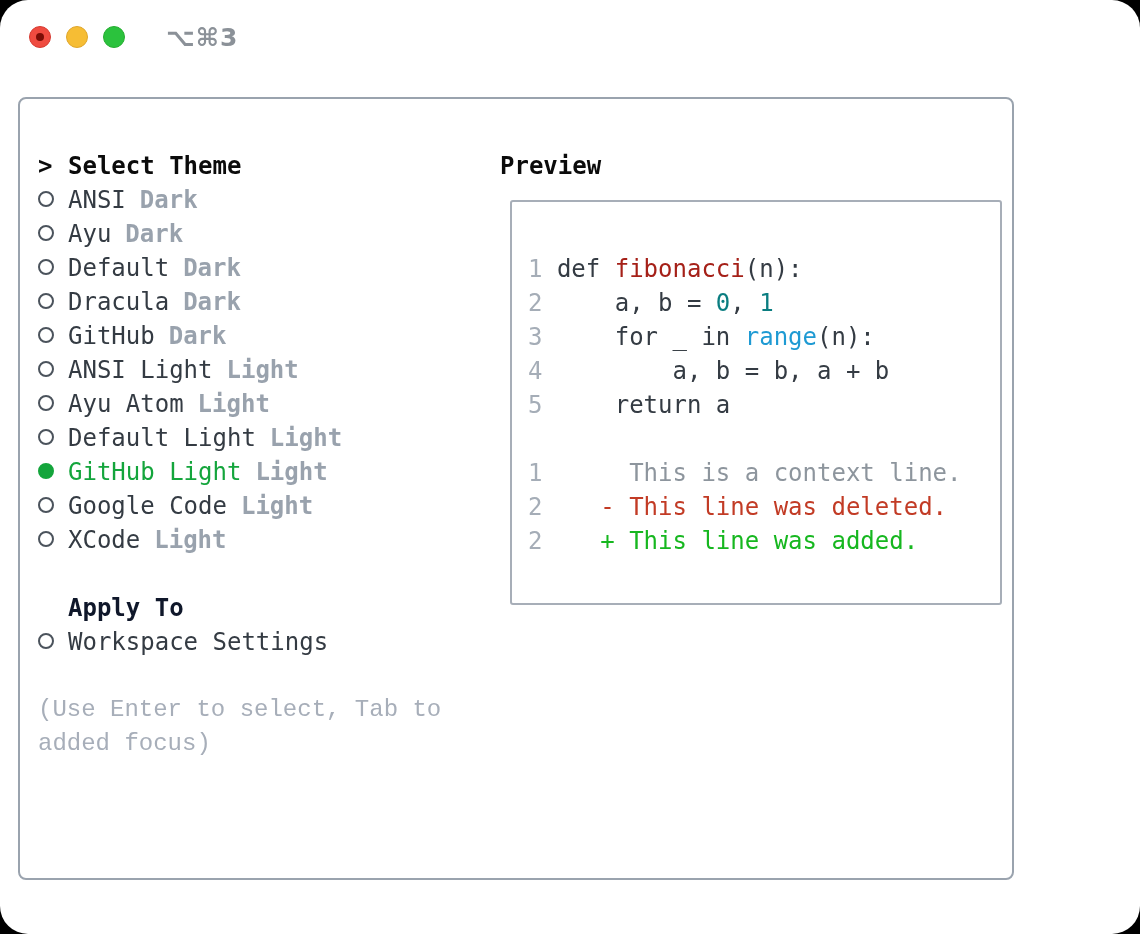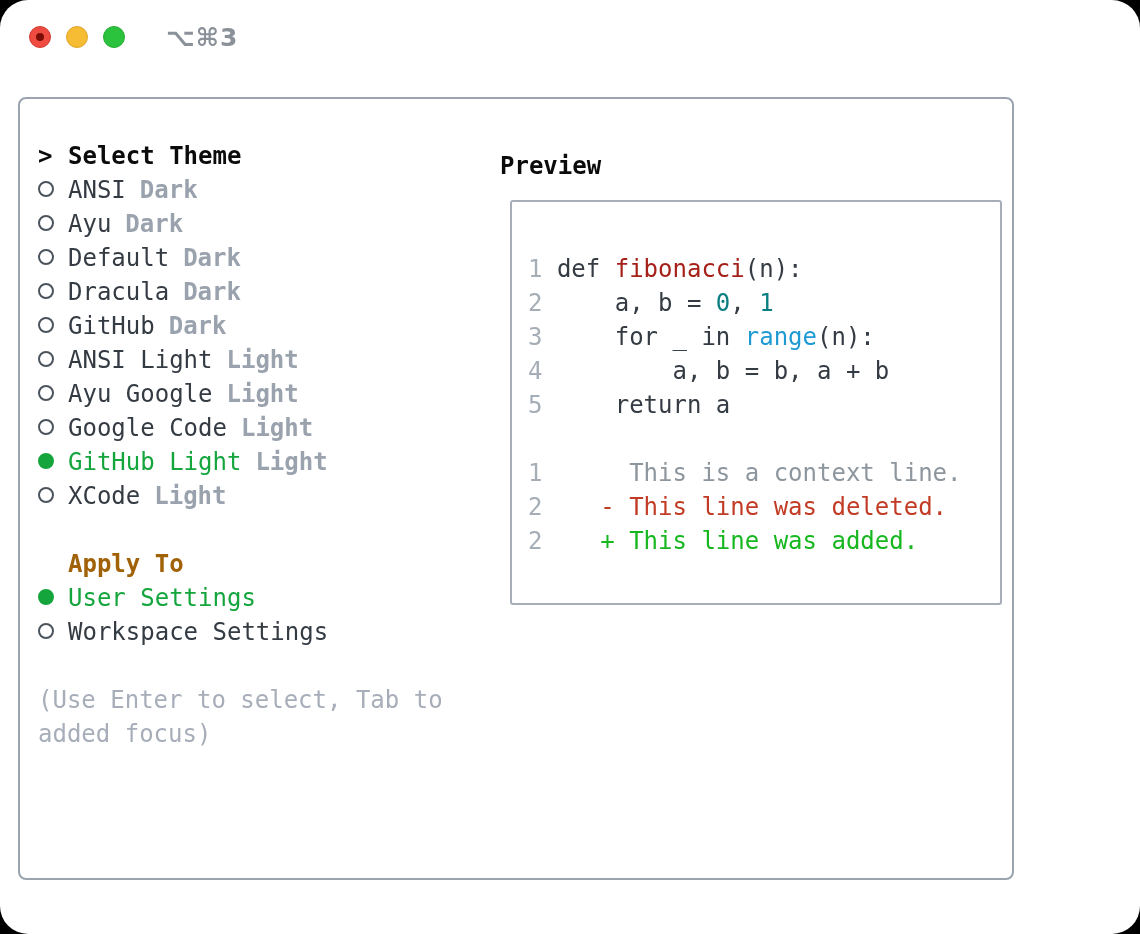--- a/index.html
+++ b/index.html
@@ -56,7 +56,7 @@
     background:#fff;
   }
   
-  .left-col{position:absolute;left:18px;top:40px;font-size:24px;}
+  .left-col{position:absolute;left:18px;top:50px;font-size:24px;}
   .row{height:34px;line-height:34px;white-space:pre;}
   .marker{display:inline-block;width:30px;}
   .prompt{font-weight:bold;color:#0b0b0b;}

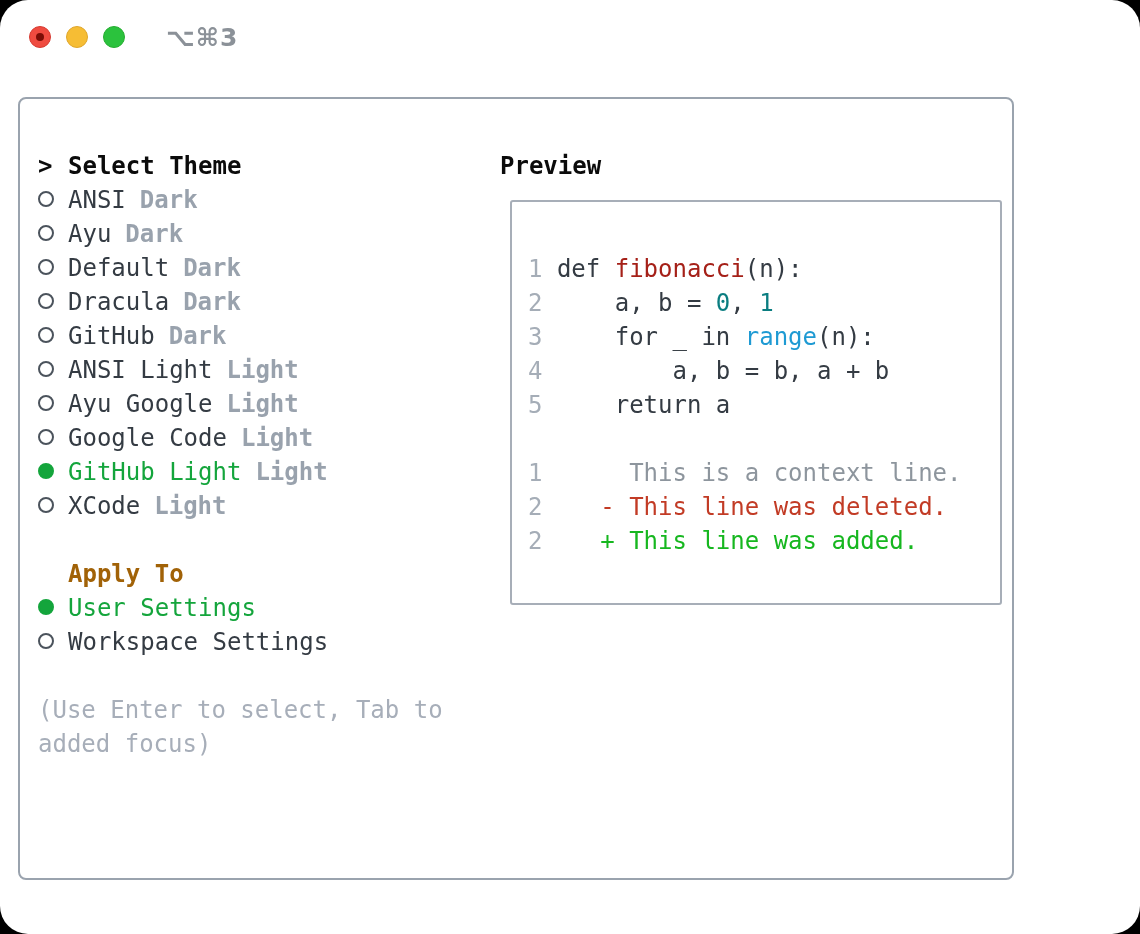--- a/index.html
+++ b/index.html
@@ -116,7 +116,7 @@
         <div class="row"><span class="marker"><span class="circle"></span></span><span class="tname">Dracula</span><span class="variant">Dark</span></div>
         <div class="row"><span class="marker"><span class="circle"></span></span><span class="tname">GitHub</span><span class="variant">Dark</span></div>
         <div class="row"><span class="marker"><span class="circle"></span></span><span class="tname">ANSI Light</span><span class="variant">Light</span></div>
-        <div class="row"><span class="marker"><span class="circle"></span></span><span class="tname">Ayu Google</span><span class="variant">Light</span></div>
+        <div class="row"><span class="marker"><span class="circle"></span></span><span class="tname">Ayu Atom</span><span class="variant">Light</span></div>
         <div class="row"><span class="marker"><span class="circle"></span></span><span class="tname">Google Code</span><span class="variant">Light</span></div>
         <div class="row"><span class="marker"><span class="circle sel"></span></span><span class="tname sel">GitHub Light</span><span class="variant">Light</span></div>
         <div class="row"><span class="marker"><span class="circle"></span></span><span class="tname">XCode</span><span class="variant">Light</span></div>

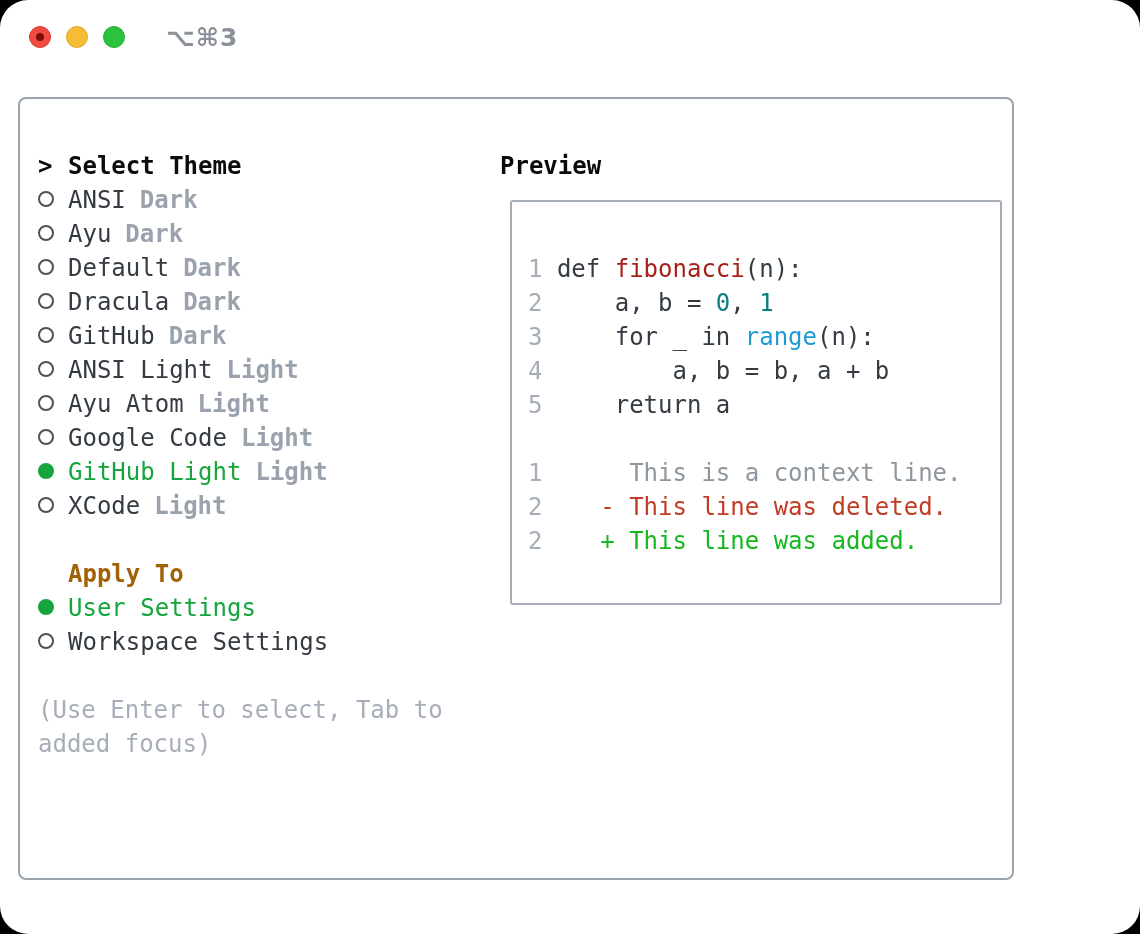--- a/index.html
+++ b/index.html
@@ -117,6 +117,7 @@
         <div class="row"><span class="marker"><span class="circle"></span></span><span class="tname">GitHub</span><span class="variant">Dark</span></div>
         <div class="row"><span class="marker"><span class="circle"></span></span><span class="tname">ANSI Light</span><span class="variant">Light</span></div>
         <div class="row"><span class="marker"><span class="circle"></span></span><span class="tname">Ayu Atom</span><span class="variant">Light</span></div>
+        <div class="row"><span class="marker"><span class="circle"></span></span><span class="tname">Default Light</span><span class="variant">Light</span></div>
         <div class="row"><span class="marker"><span class="circle"></span></span><span class="tname">Google Code</span><span class="variant">Light</span></div>
         <div class="row"><span class="marker"><span class="circle sel"></span></span><span class="tname sel">GitHub Light</span><span class="variant">Light</span></div>
         <div class="row"><span class="marker"><span class="circle"></span></span><span class="tname">XCode</span><span class="variant">Light</span></div>

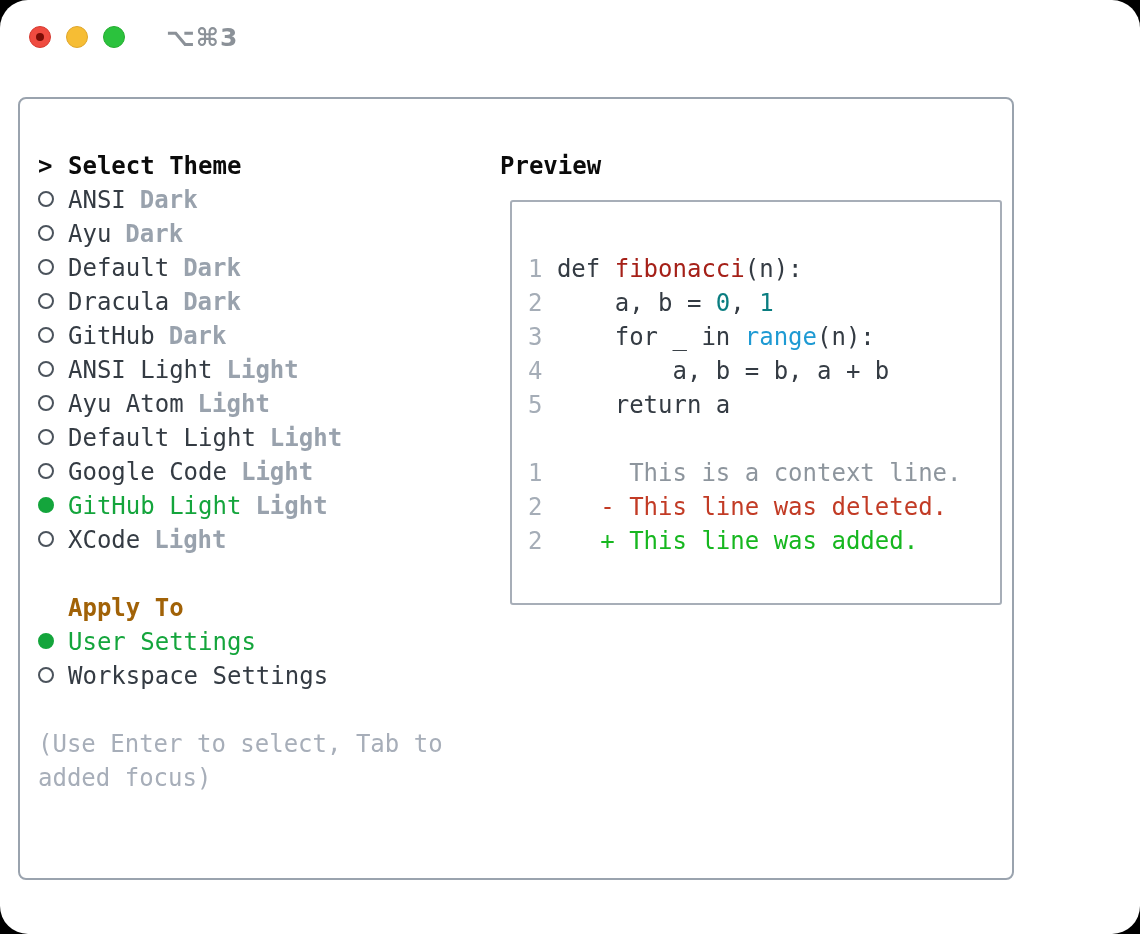--- a/index.html
+++ b/index.html
@@ -118,8 +118,8 @@
         <div class="row"><span class="marker"><span class="circle"></span></span><span class="tname">ANSI Light</span><span class="variant">Light</span></div>
         <div class="row"><span class="marker"><span class="circle"></span></span><span class="tname">Ayu Atom</span><span class="variant">Light</span></div>
         <div class="row"><span class="marker"><span class="circle"></span></span><span class="tname">Default Light</span><span class="variant">Light</span></div>
+        <div class="row"><span class="marker"><span class="circle sel"></span></span><span class="tname sel">GitHub Light</span><span class="variant">Light</span></div>
         <div class="row"><span class="marker"><span class="circle"></span></span><span class="tname">Google Code</span><span class="variant">Light</span></div>
-        <div class="row"><span class="marker"><span class="circle sel"></span></span><span class="tname sel">GitHub Light</span><span class="variant">Light</span></div>
         <div class="row"><span class="marker"><span class="circle"></span></span><span class="tname">XCode</span><span class="variant">Light</span></div>
         <div class="row"></div>
         <div class="row"><span class="marker"></span><span class="hdr2">Apply To</span></div>

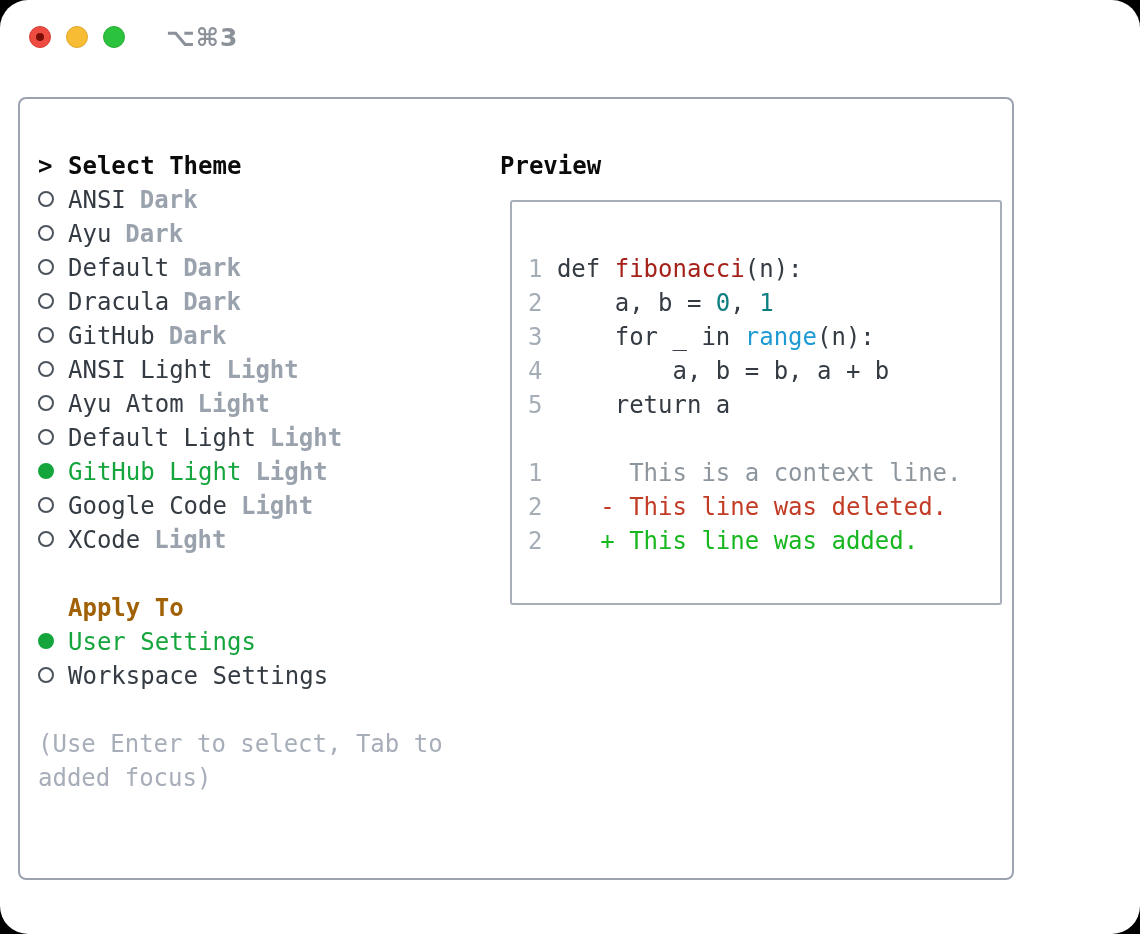--- a/index.html
+++ b/index.html
@@ -61,7 +61,7 @@
   .marker{display:inline-block;width:30px;}
   .prompt{font-weight:bold;color:#0b0b0b;}
   .hdr{font-weight:bold;color:#0b0b0b;}
-  .hdr2{font-weight:600;color:#a16207;}
+  .hdr2{font-weight:600;color:#0f172a;}
   .circle{
     display:inline-block;width:12px;height:12px;border-radius:50%;
     border:2px solid #4b535c;box-sizing:content-box;

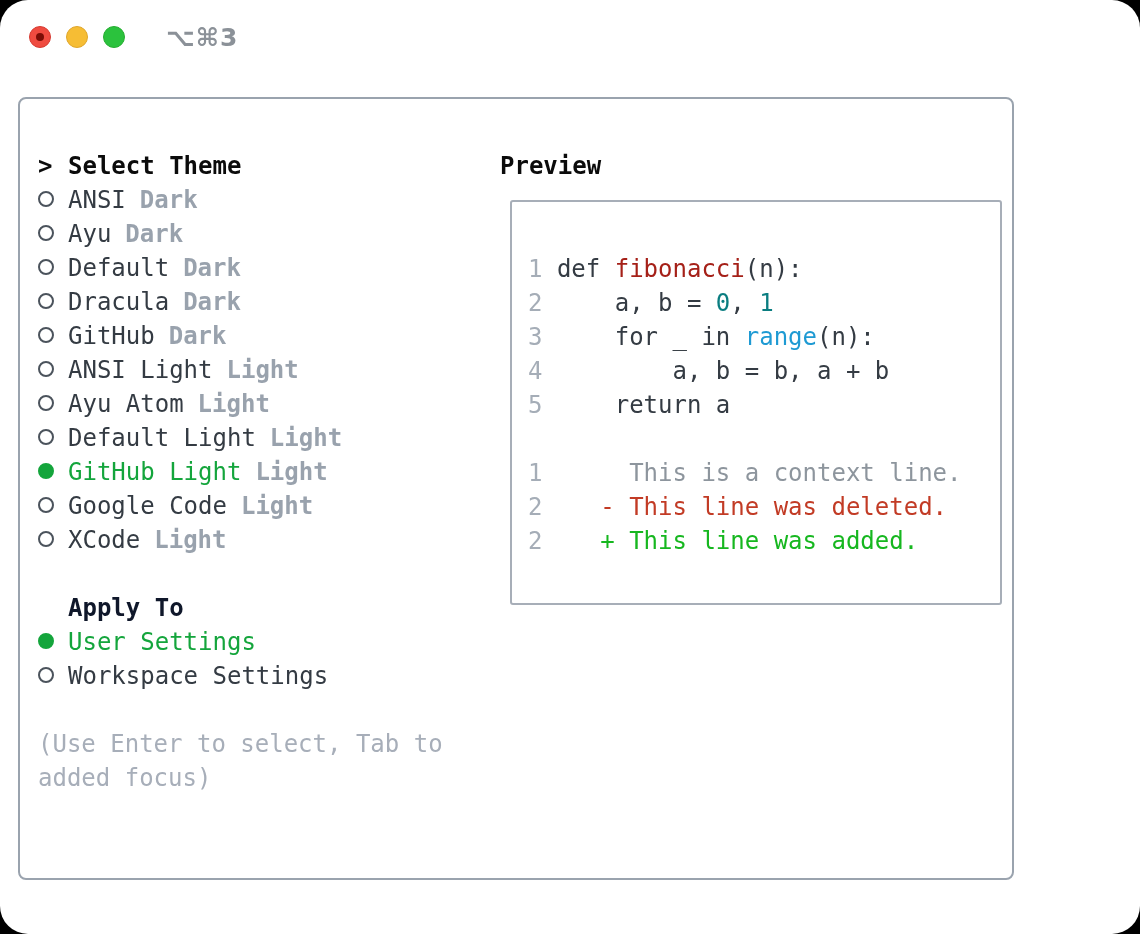--- a/index.html
+++ b/index.html
@@ -123,7 +123,6 @@
         <div class="row"><span class="marker"><span class="circle"></span></span><span class="tname">XCode</span><span class="variant">Light</span></div>
         <div class="row"></div>
         <div class="row"><span class="marker"></span><span class="hdr2">Apply To</span></div>
-        <div class="row"><span class="marker"><span class="circle sel"></span></span><span class="tname sel">User Settings</span></div>
         <div class="row"><span class="marker"><span class="circle"></span></span><span class="tname">Workspace Settings</span></div>
         <div class="row"></div>
         <div class="row hint">(Use Enter to select, Tab to</div>

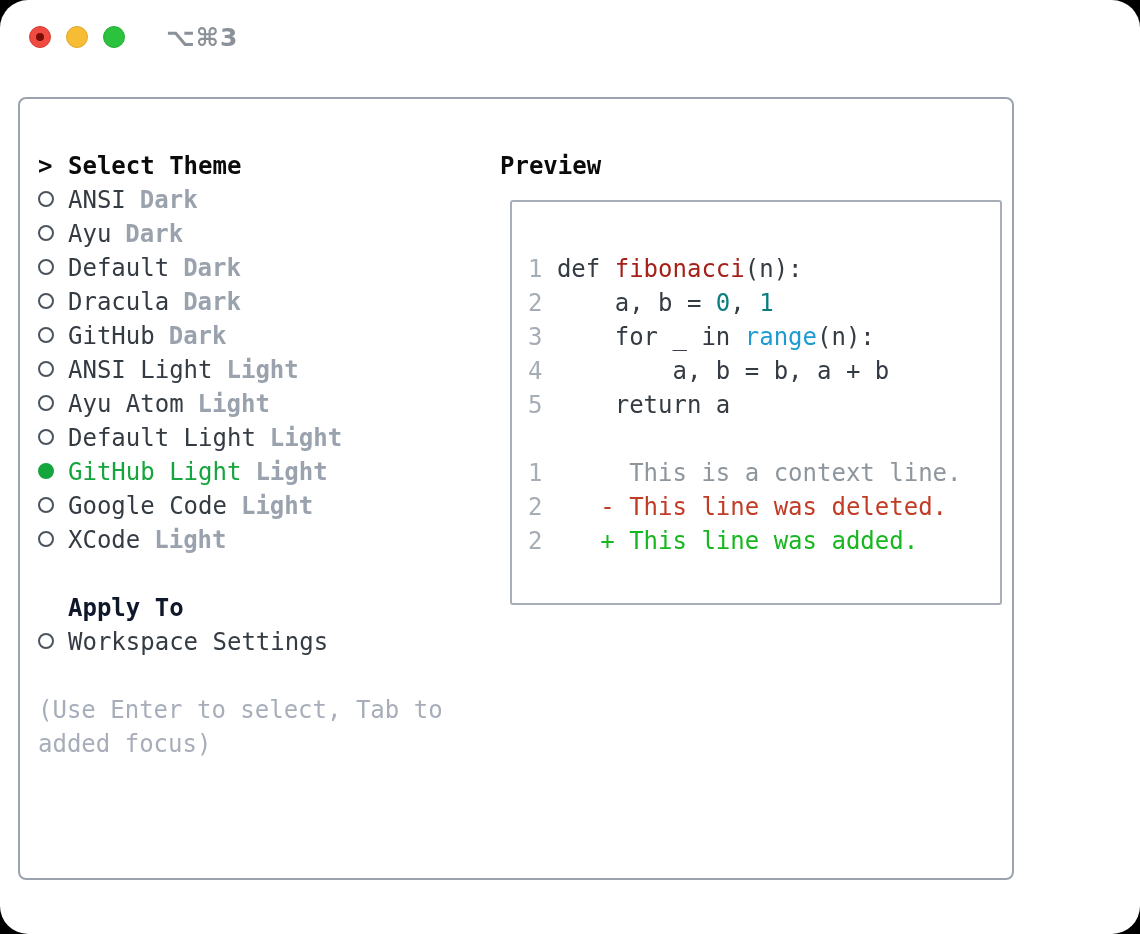--- a/index.html
+++ b/index.html
@@ -71,7 +71,7 @@
   .tname{color:var(--text-primary);}
   .tname.sel{color:var(--accent-green);}
   .variant{color:var(--text-muted);margin-left:14px;font-weight:bold;}
-  .hint{color:var(--hint);}
+  .hint{color:var(--hint);font-family:Liberation Mono, monospace;}
   
   .preview-label{
     position:absolute;left:480px;top:50px;height:34px;line-height:34px;

